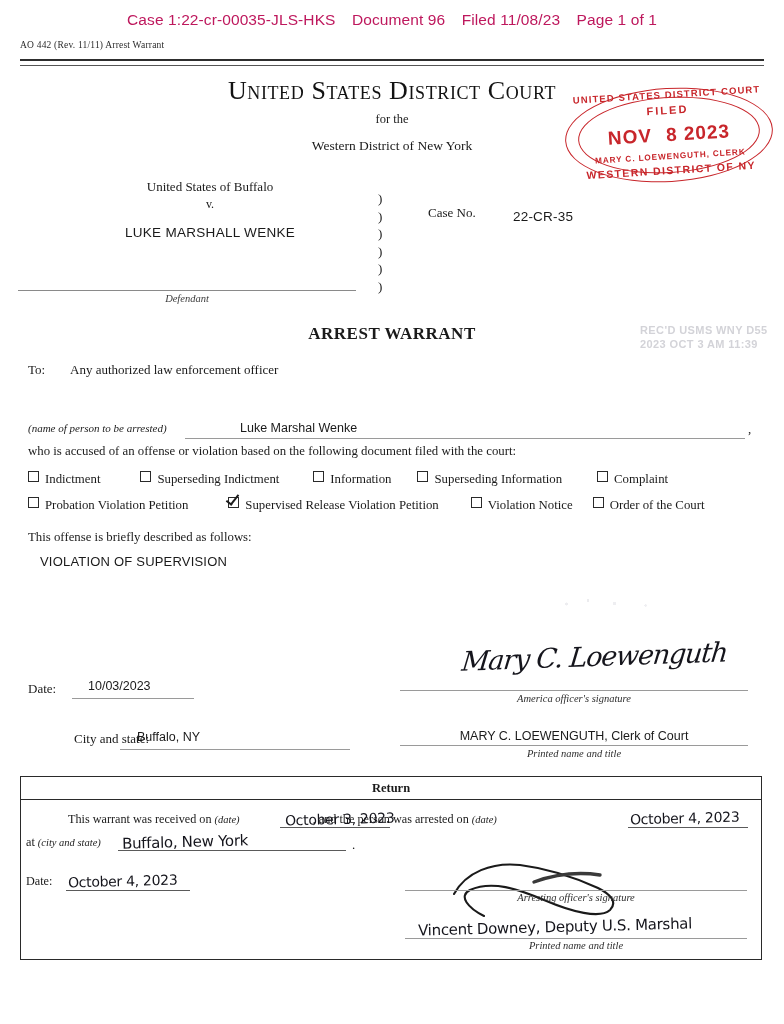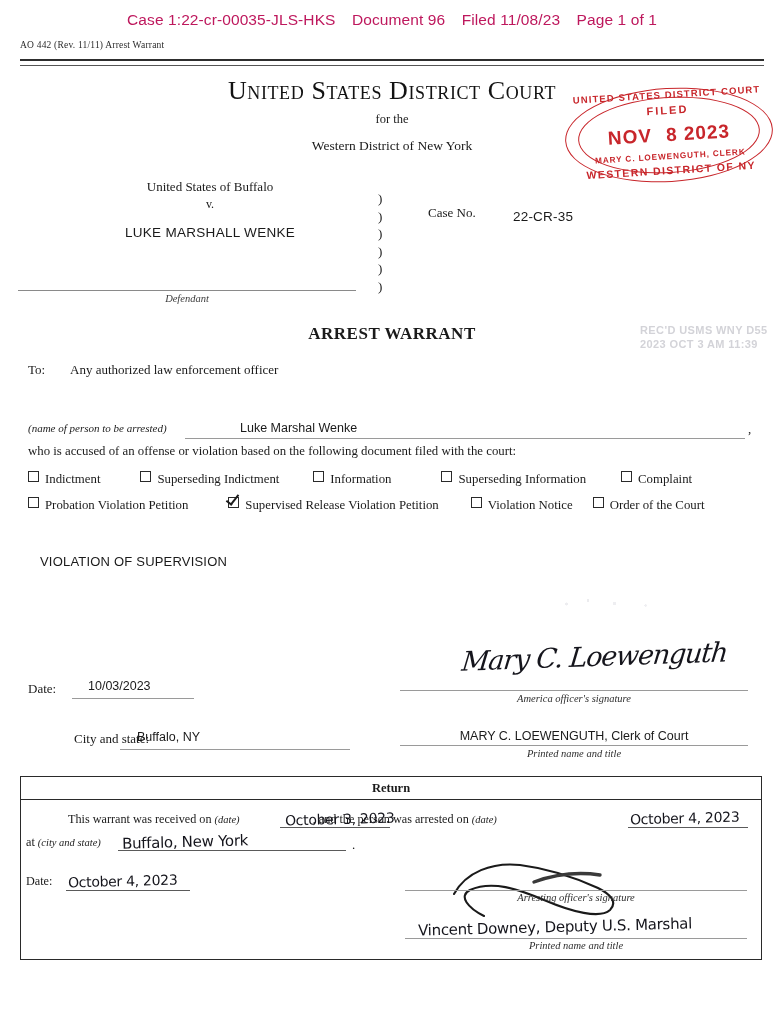--- a/index.html
+++ b/index.html
@@ -226,7 +226,7 @@
   }
   .cb-gap-1  { margin-right: 40px; text-align: center; }
   .cb-gap-2  { margin-right: 34px; }
-  .cb-gap-3  { margin-right: 50px; }
+  .cb-gap-3  { margin-right: 26px; }
   .cb-gap-4  { margin-right: 35px; }
   .cb-gap-b1 { margin-right: 40px; }
   .cb-gap-b2 { margin-right: 32px; }

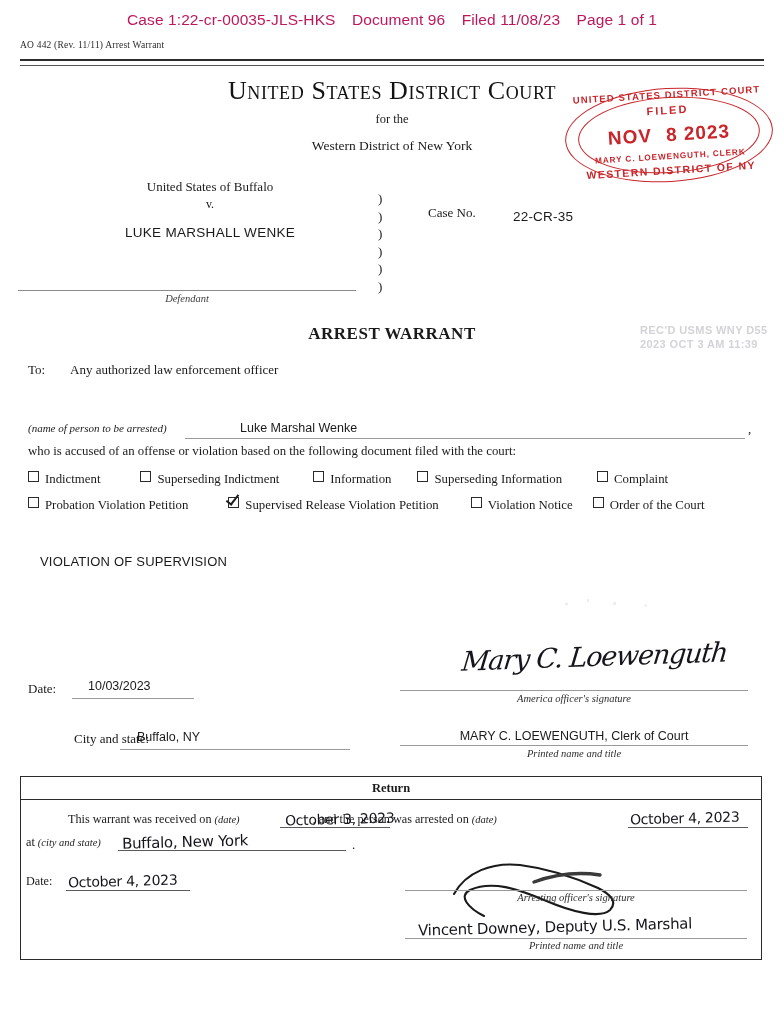--- a/index.html
+++ b/index.html
@@ -417,6 +417,7 @@
     <span class="cb-item cb-gap-b1"><span class="cb-box"></span><span>Probation Violation Petition</span></span><span class="cb-item cb-gap-b2"><span class="cb-box checked"></span><span>Supervised Release Violation Petition</span></span><span class="cb-item cb-gap-b3"><span class="cb-box"></span><span>Violation Notice</span></span><span class="cb-item"><span class="cb-box"></span><span>Order of the Court</span></span>
   </div>
 
+  <div class="offense-label">This offense is briefly described as follows:</div>
   <div class="offense-value">VIOLATION OF SUPERVISION</div>
 
   <div class="speck"></div>

